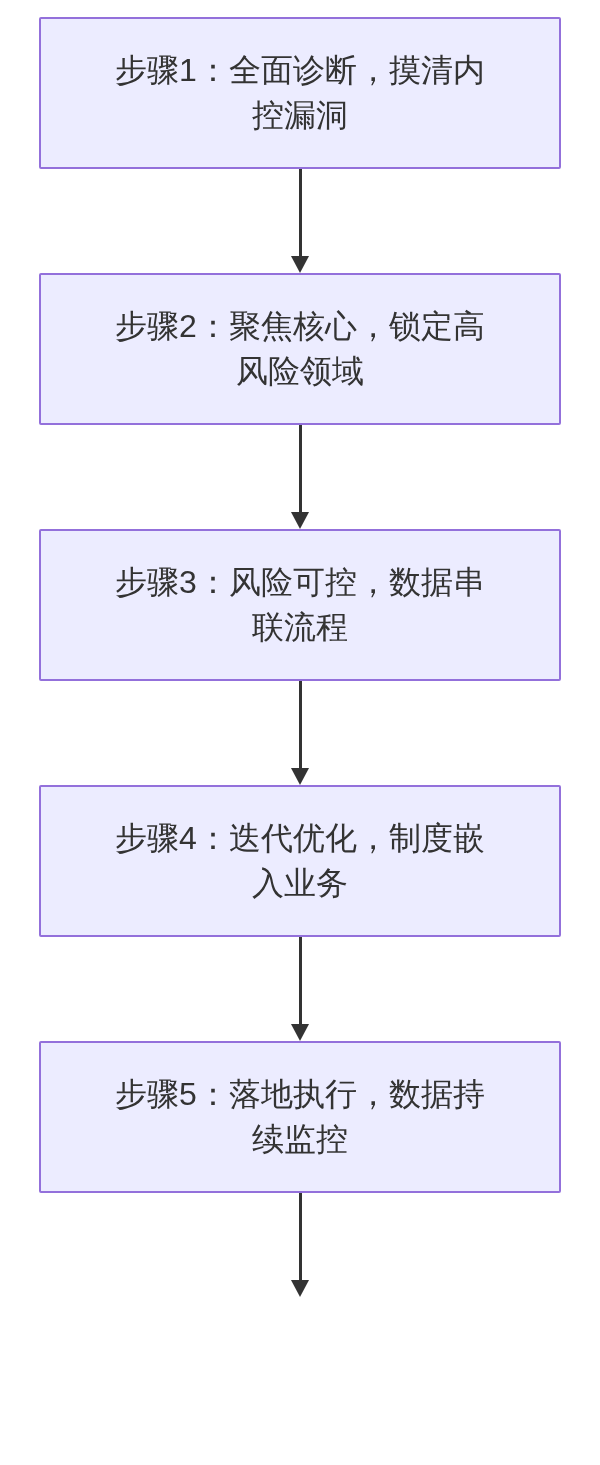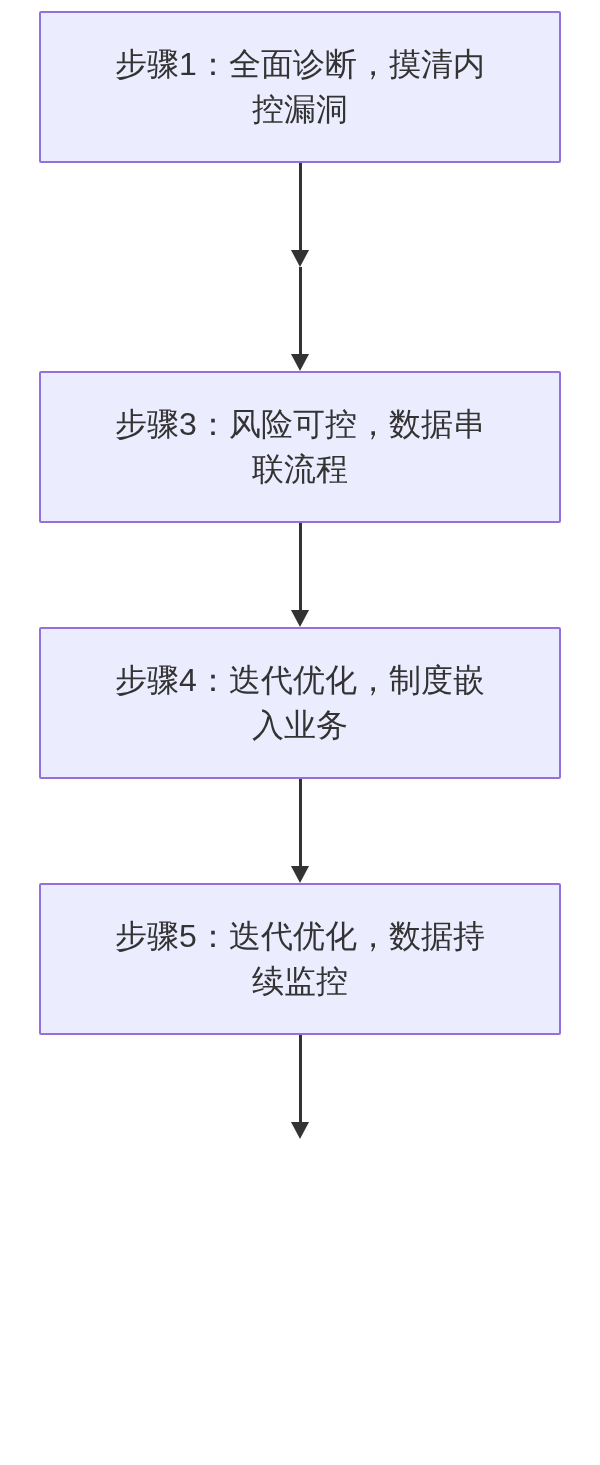--- a/index.html
+++ b/index.html
@@ -25,7 +25,7 @@
     display: flex;
     flex-direction: column;
     align-items: center;
-    padding-top: 11px;
+    padding-top: 17px;
   }
   .node {
     width: 522px;

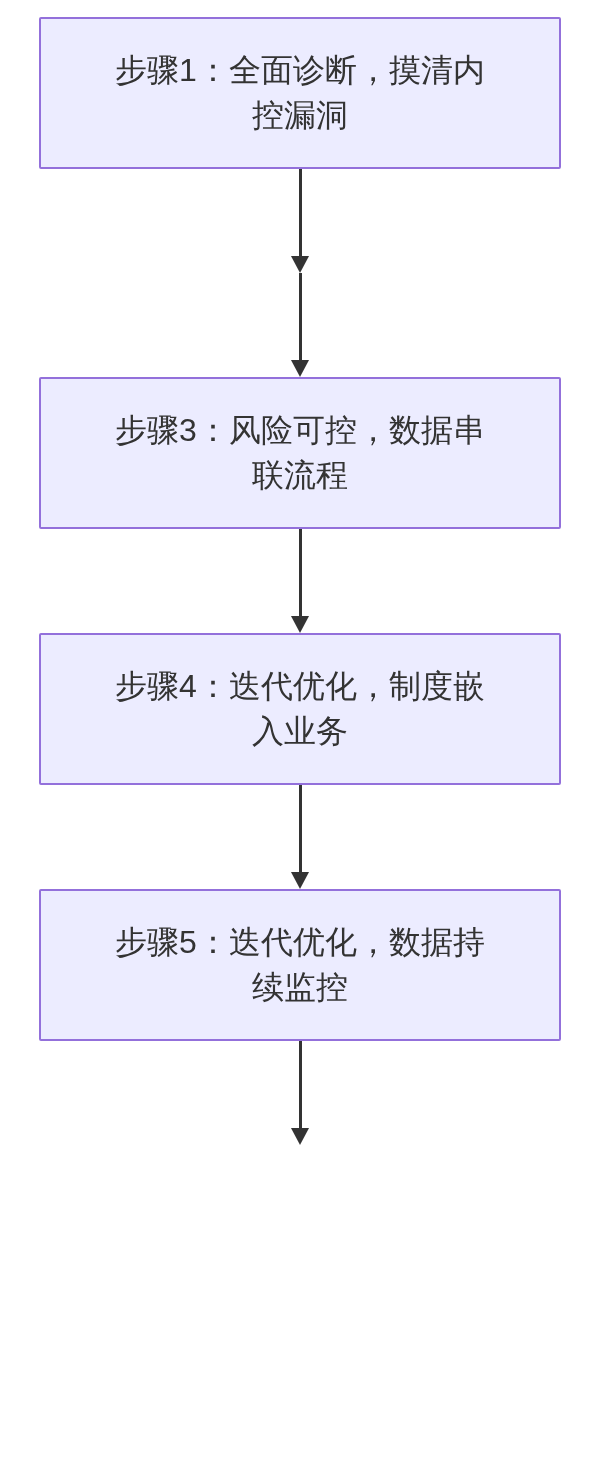--- a/index.html
+++ b/index.html
@@ -81,6 +81,9 @@
     <div class="edge-head"></div>
   </div>
 
+  <div class="node">
+    <div class="node-label">步骤2：聚焦核心，锁定高风险领域</div>
+  </div>
 
   <div class="edge">
     <div class="edge-line"></div>

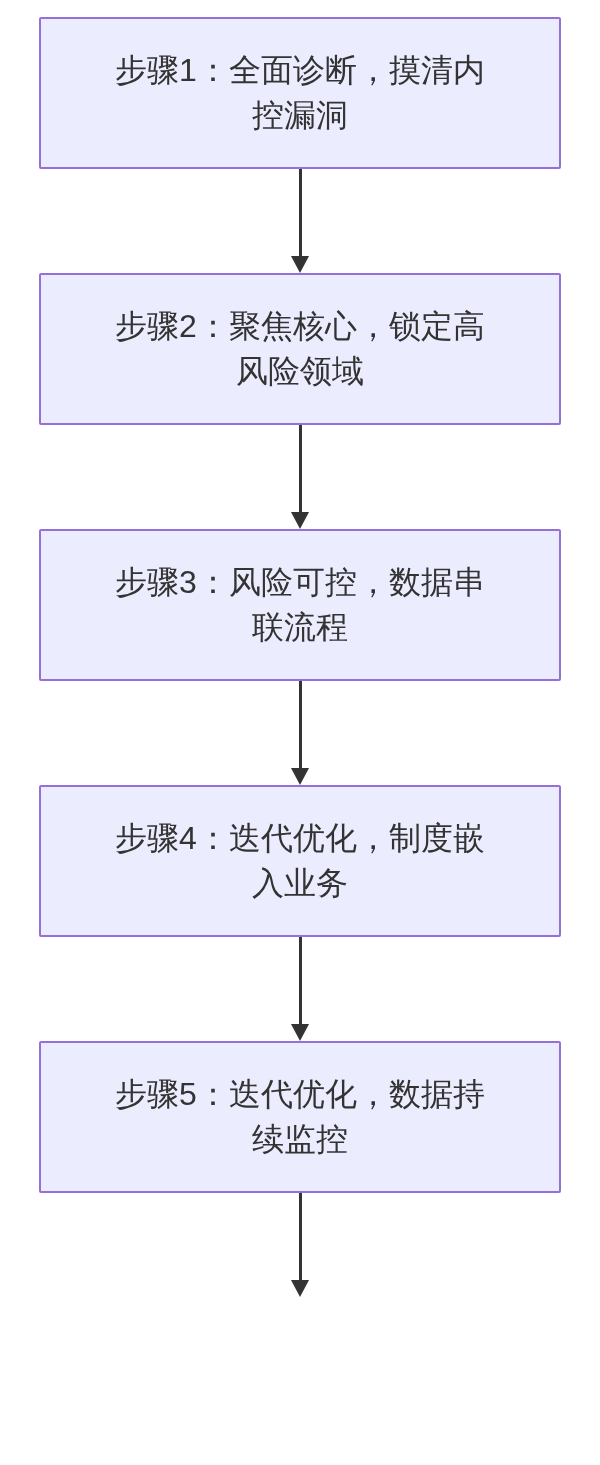--- a/index.html
+++ b/index.html
@@ -109,7 +109,7 @@
   </div>
 
   <div class="node">
-    <div class="node-label">步骤5：迭代优化，数据持续监控</div>
+    <div class="node-label">步骤5：落地执行，数据持续监控</div>
   </div>
 
   <div class="edge">

